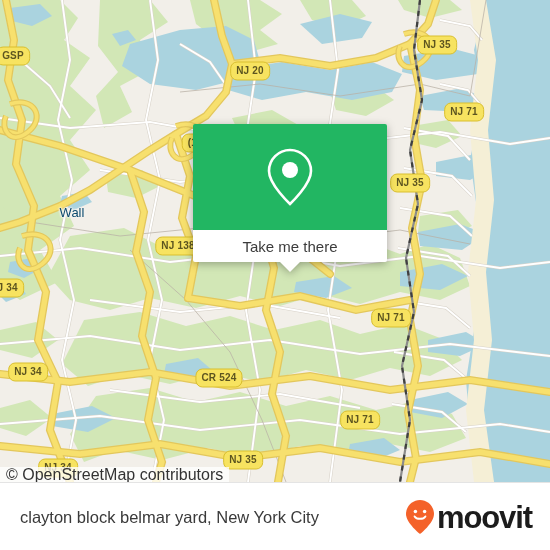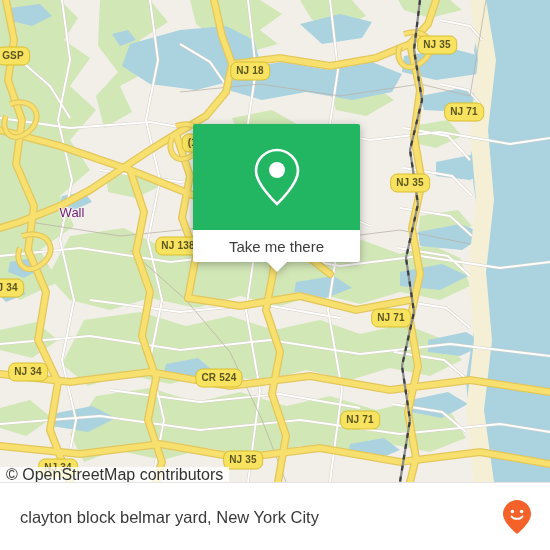--- a/index.html
+++ b/index.html
@@ -347,7 +347,7 @@
     <div class="place-label" style="left:72px; top:212px;">Wall</div>
 
     <div class="shield" style="left:13px;  top:56px;">GSP</div>
-    <div class="shield" style="left:250px; top:71px;">NJ 18</div>
+    <div class="shield" style="left:250px; top:71px;">NJ 20</div>
     <div class="shield" style="left:171px; top:143px;margin-left:26px;">(18)</div>
     <div class="shield" style="left:437px; top:45px;">NJ 35</div>
     <div class="shield" style="left:464px; top:112px;">NJ 71</div>

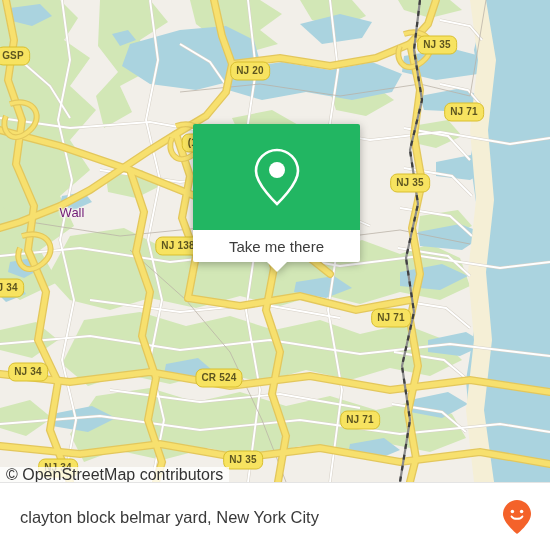--- a/index.html
+++ b/index.html
@@ -50,7 +50,7 @@
   .place-label {
     position: absolute;
     transform: translate(-50%, -50%);
-    color: #701a75;
+    color: #0c4a6e;
     font-family: "Liberation Sans", sans-serif;
     font-size: 13px;
     white-space: nowrap;

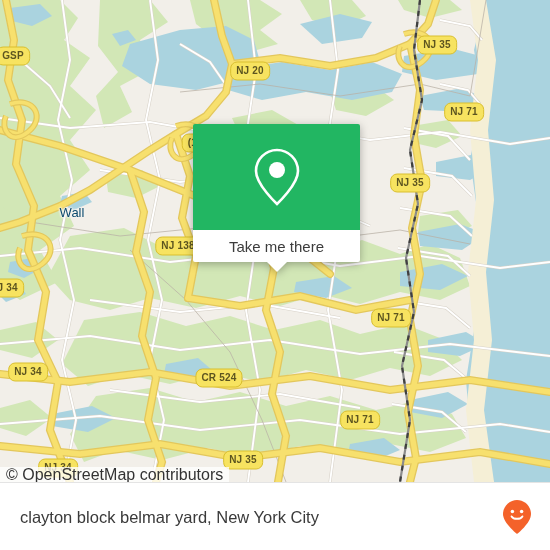--- a/index.html
+++ b/index.html
@@ -64,7 +64,7 @@
     position: absolute;
     left: 193px;
     top: 124px;
-    width: 167px;
+    width: 194px;
     filter: drop-shadow(0 2px 4px rgba(0,0,0,0.30));
   }
   #popup-green {

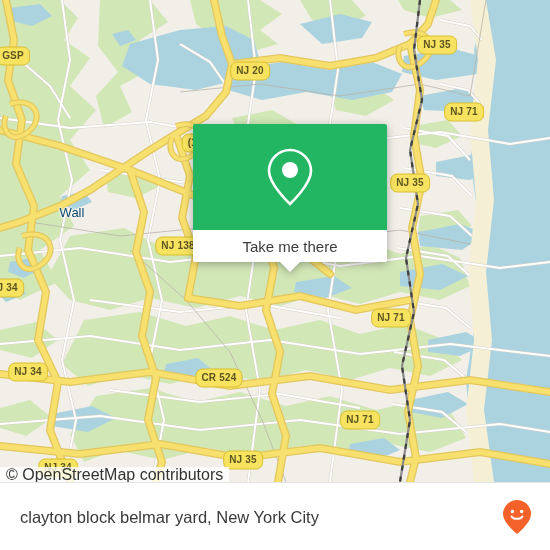--- a/index.html
+++ b/index.html
@@ -401,6 +401,7 @@
           <circle cx="19.6" cy="12.4" r="1.75" fill="#ffffff"></circle>
           <path d="M9.6 17.4 C 11.6 20.6, 18.4 20.6, 20.4 17.4" fill="none" stroke="#ffffff" stroke-width="1.9" stroke-linecap="round"></path>
         </svg>
+        <span id="brand-word">moovit</span>
       </div>
     </div>
   </div>

